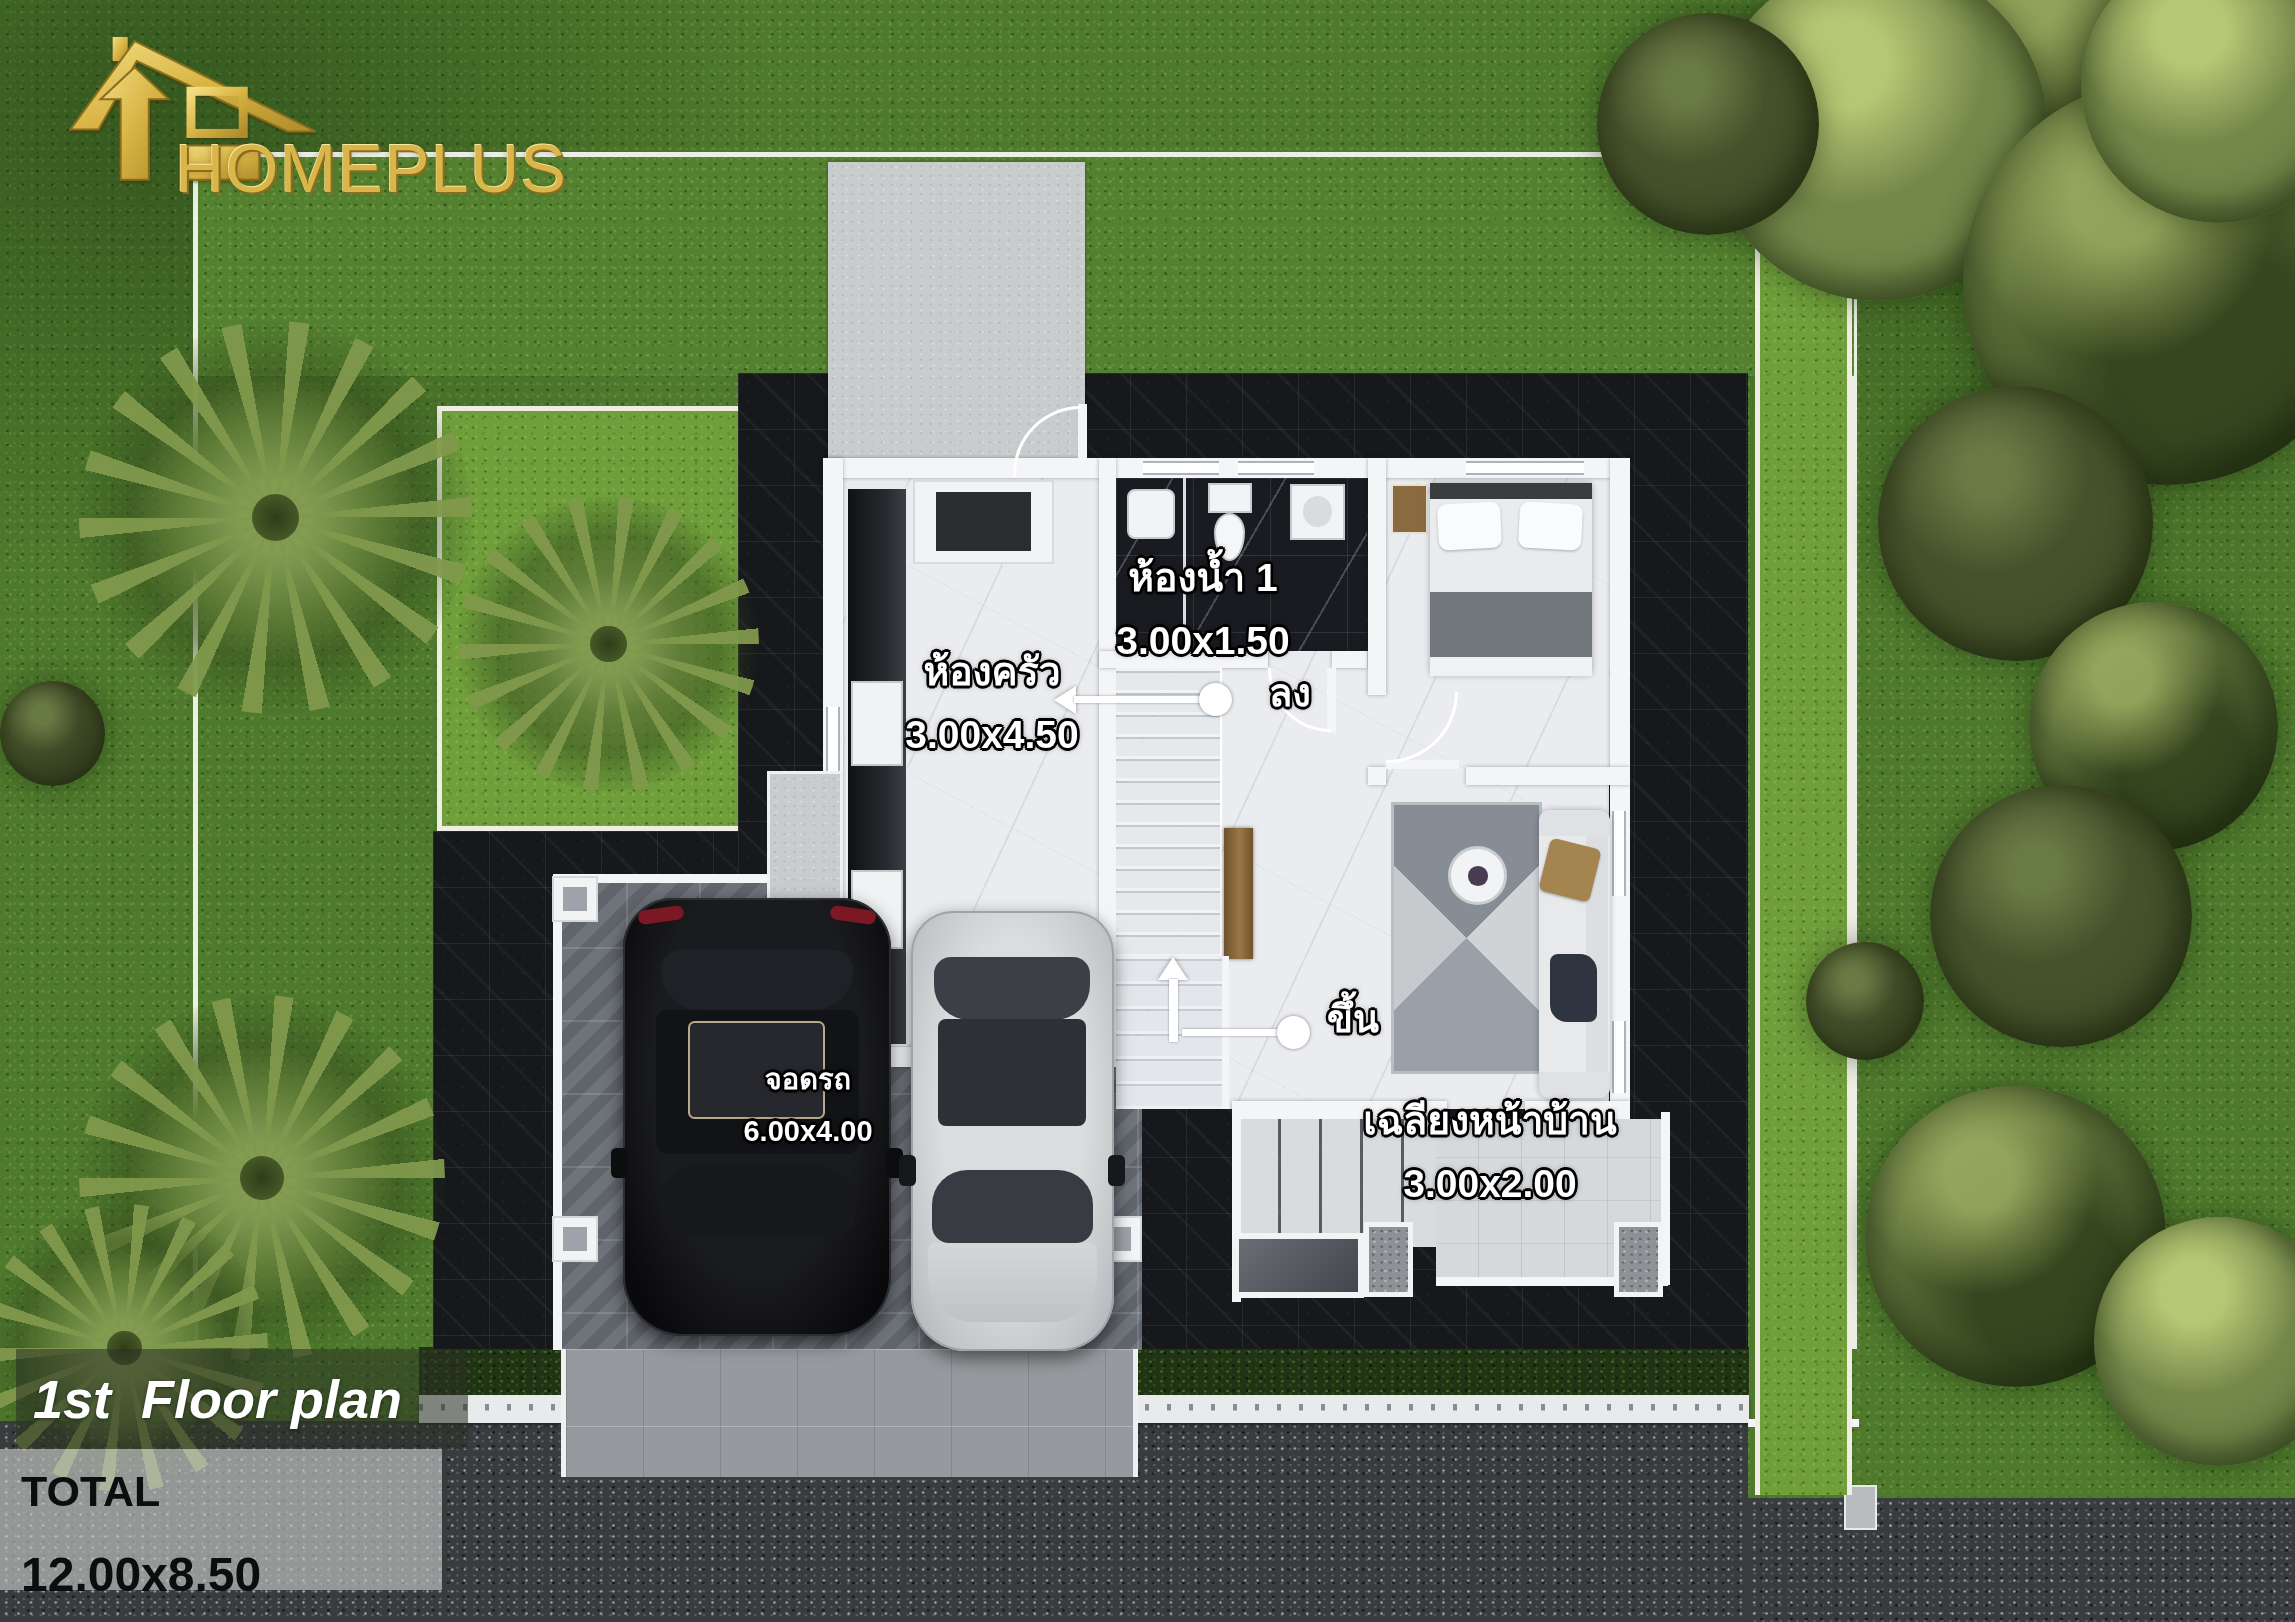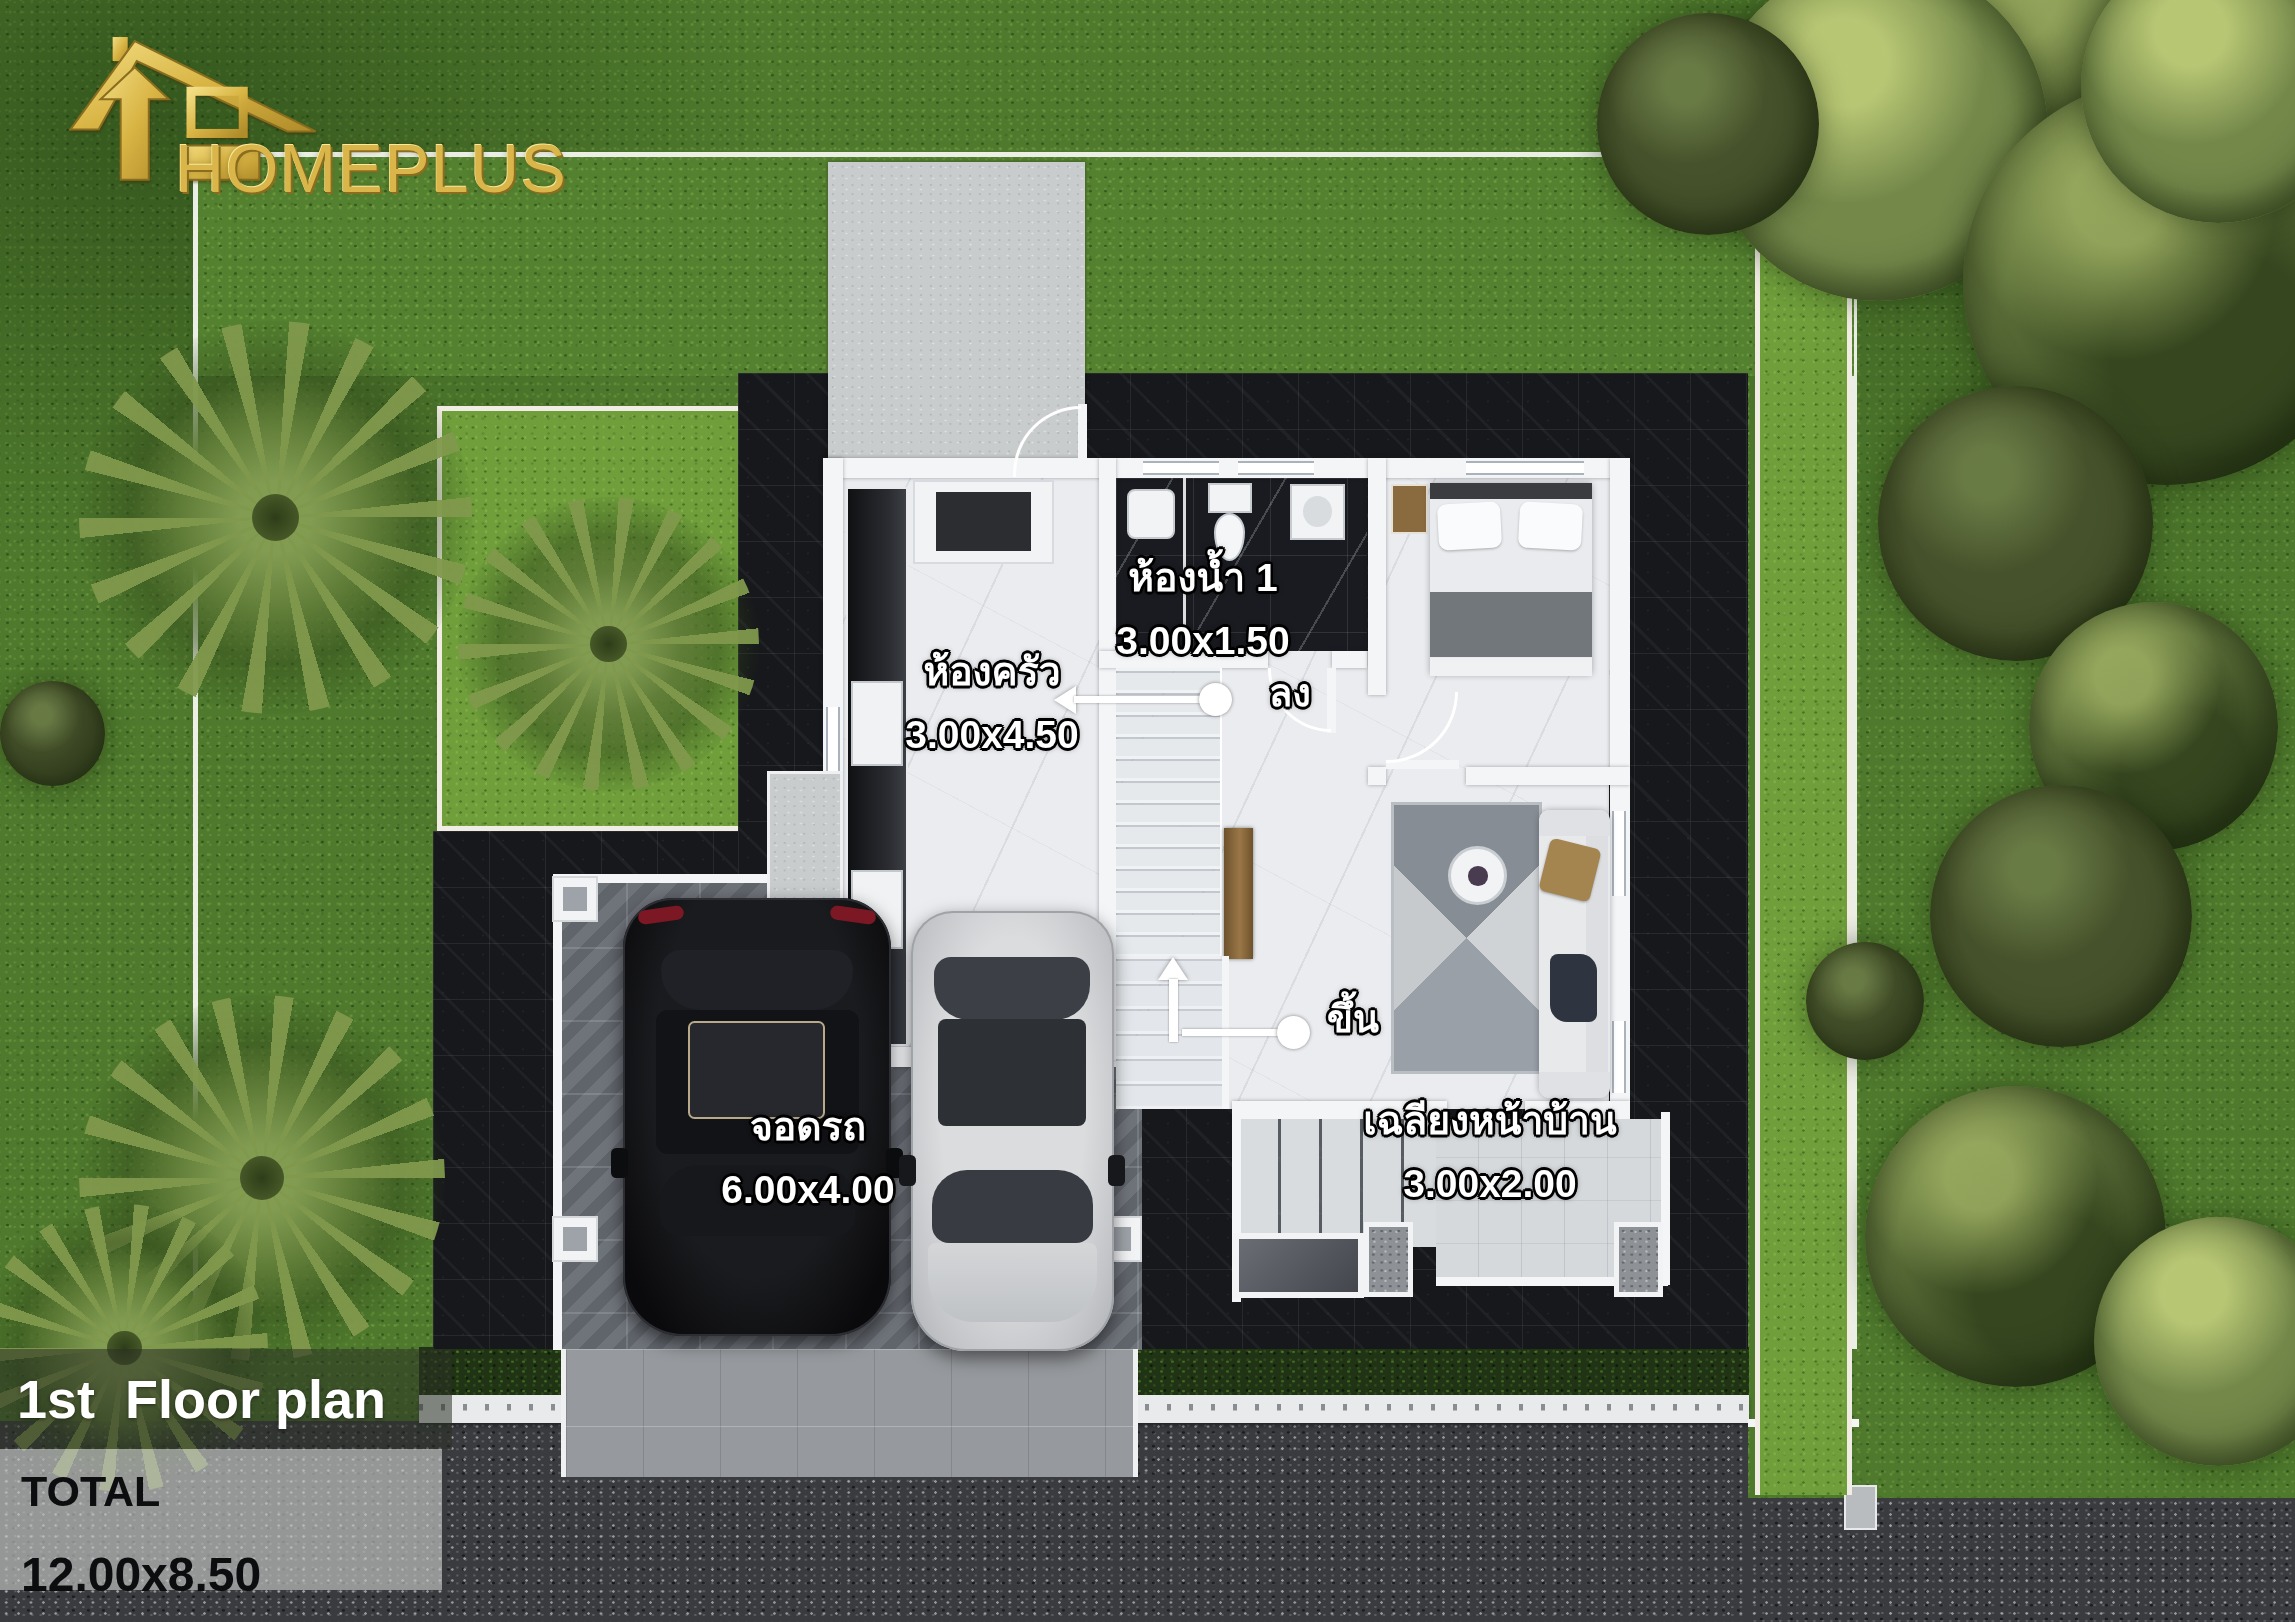--- a/index.html
+++ b/index.html
@@ -294,7 +294,7 @@
     <div>ห้องน้ำ 1</div>
     <div class="sz">3.00x1.50</div>
   </div>
-  <div class="lbl" style="left:808px;top:1064px;font-size:39px;margin-top:43px;">
+  <div class="lbl" style="left:808px;top:1064px;font-size:29px;">
     <div>จอดรถ</div>
     <div class="sz">6.00x4.00</div>
   </div>

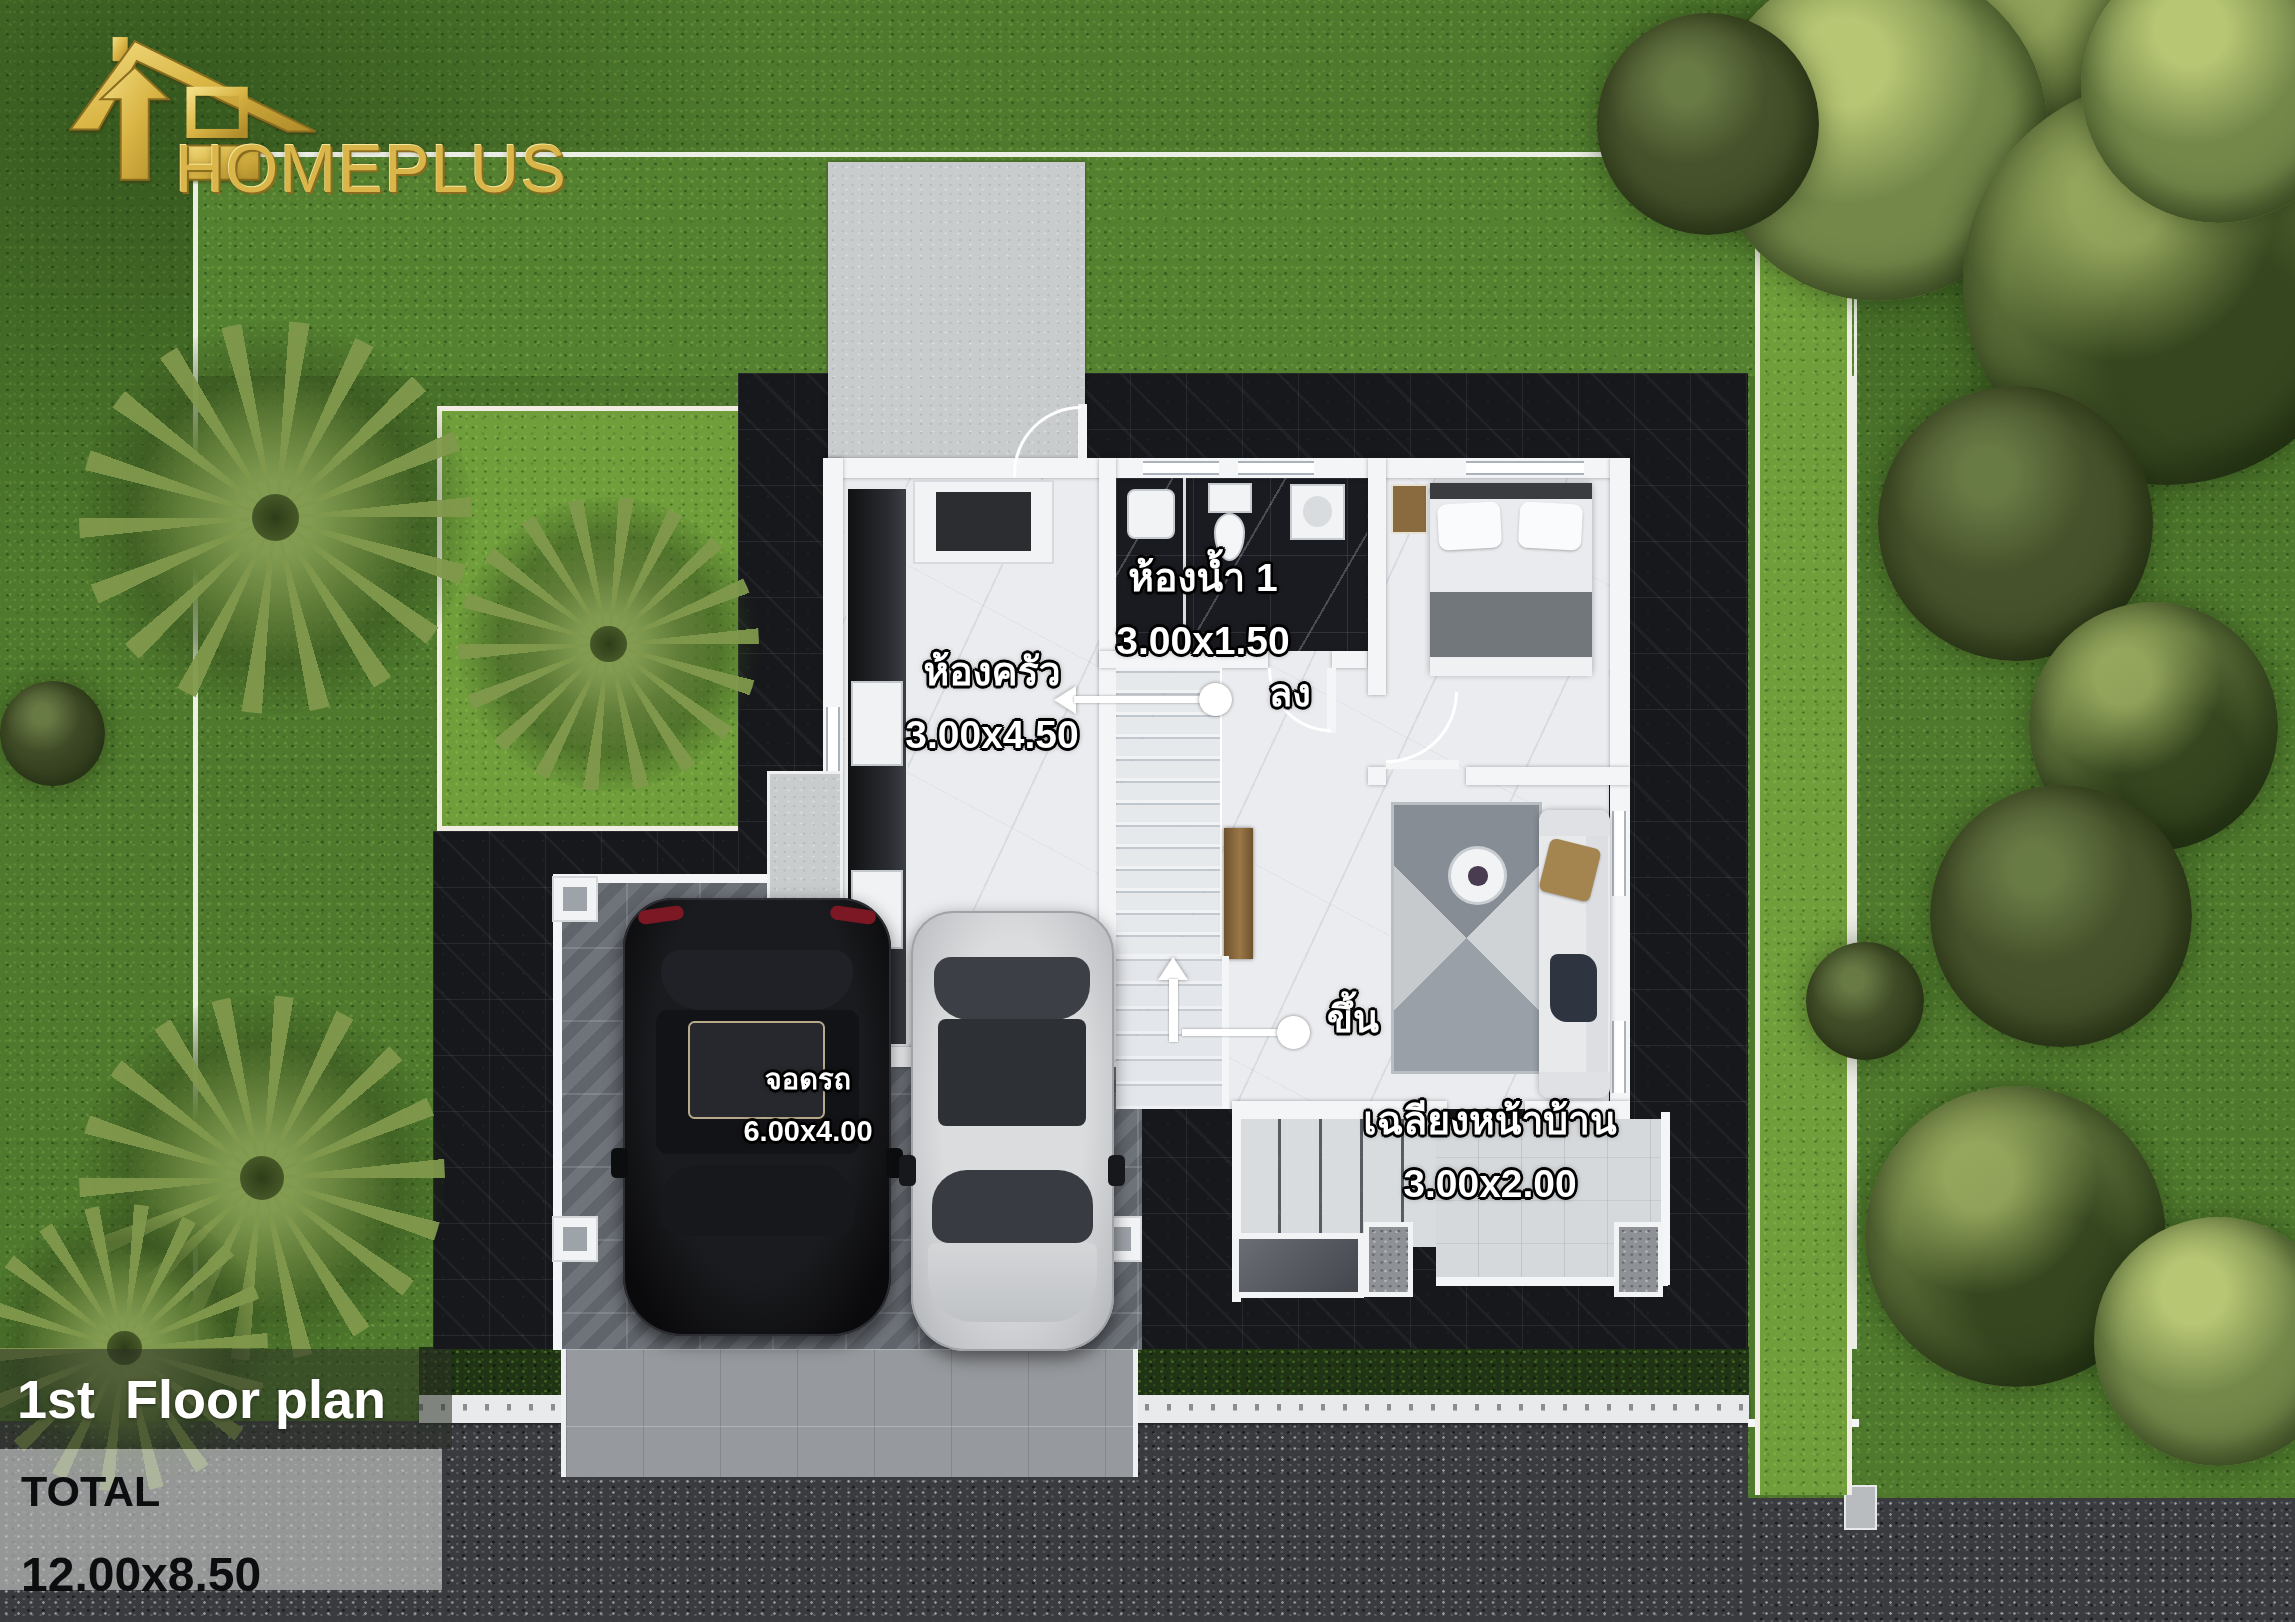--- a/index.html
+++ b/index.html
@@ -331,7 +331,7 @@
     <div class="logo-txt-main" style="left:113px;top:103px;font-size:68px;">HOMEPLUS</div>
   </div>
 
-  <div class="footer-title" style="left:0;top:1349px;width:452px;height:100px;background:rgba(42,48,36,0.55);">
+  <div class="footer-title" style="left:16px;top:1349px;width:452px;height:100px;background:rgba(42,48,36,0.55);font-style:italic;">
     <span style="margin-left:17px;font-size:54px;font-weight:800;color:#fff;text-shadow:0 1.3px 3.9px rgba(0,0,0,.5);">1st  Floor plan</span>
   </div>
   <div class="abs" style="left:0;top:1449px;width:442px;height:141px;background:rgba(198,199,197,0.66);">

